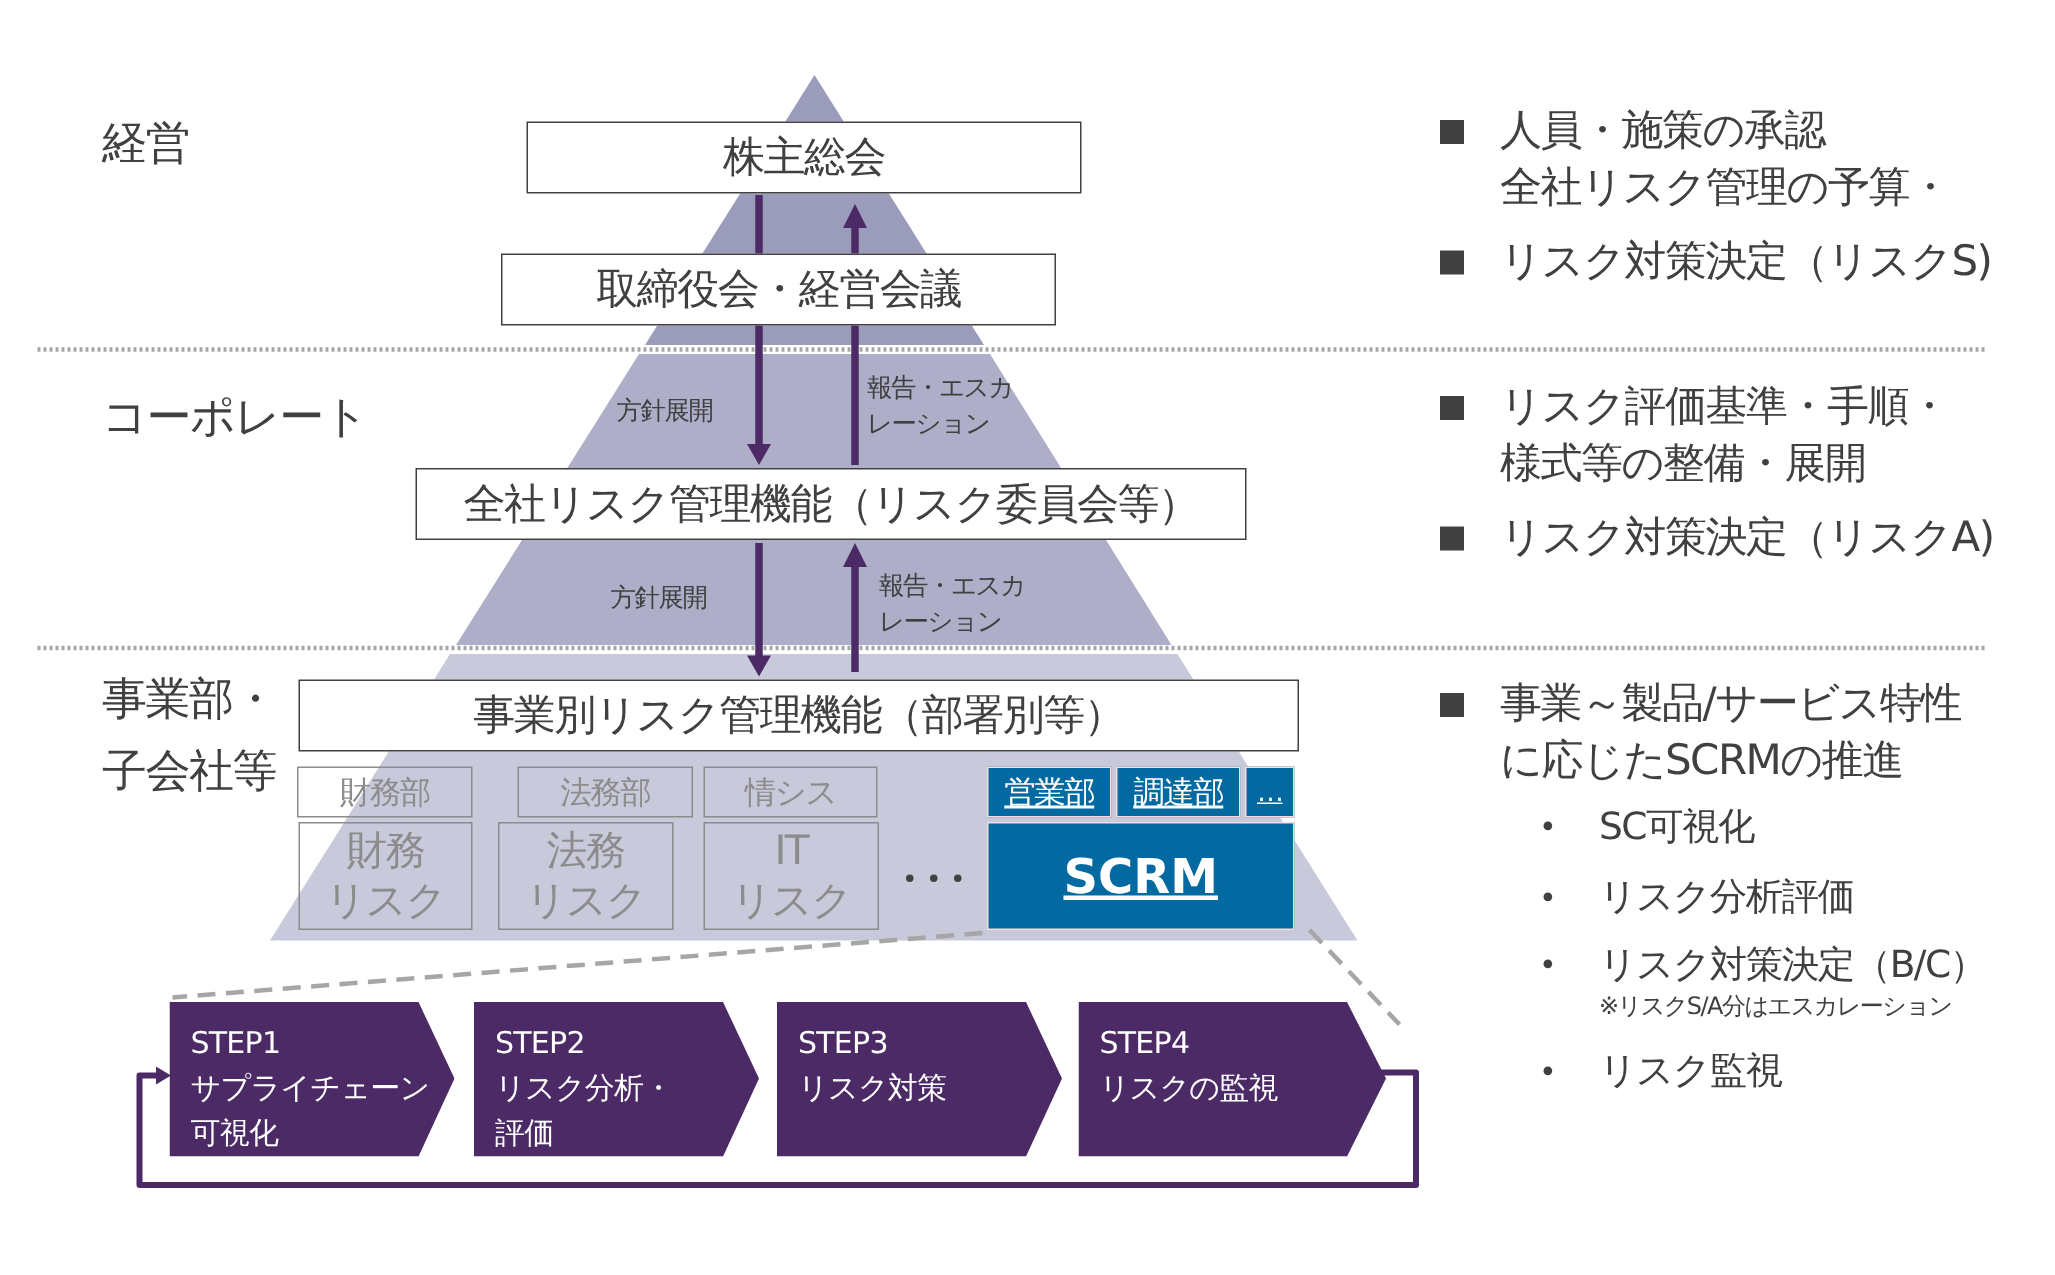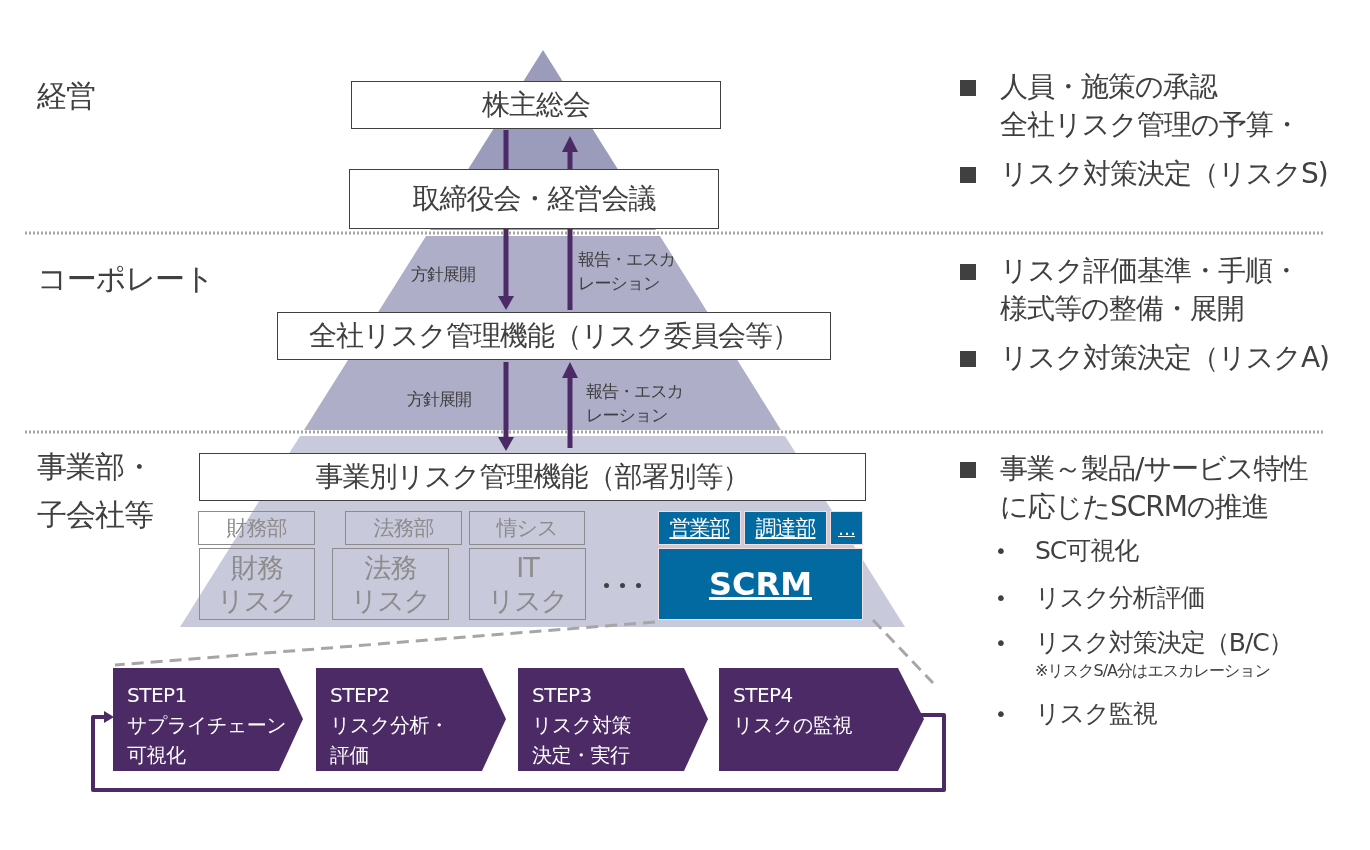--- a/index.html
+++ b/index.html
@@ -5,7 +5,7 @@
   html, body { margin:0; padding:0; background:#ffffff; }
   body { width:1370px; height:850px; position:relative; overflow:hidden;
          font-family:"DejaVu Sans","Liberation Sans",sans-serif; color:#404040; }
-  .abs { position:absolute; }
+  .abs { position:absolute;margin-left:31px; }
   svg.bg { position:absolute; left:0; top:0; }
   .tier-label { font-size:30px; color:#404040; line-height:48px; letter-spacing:-1px; }
   .box { position:absolute; background:#fff; border:1.5px solid #404040; box-sizing:border-box;

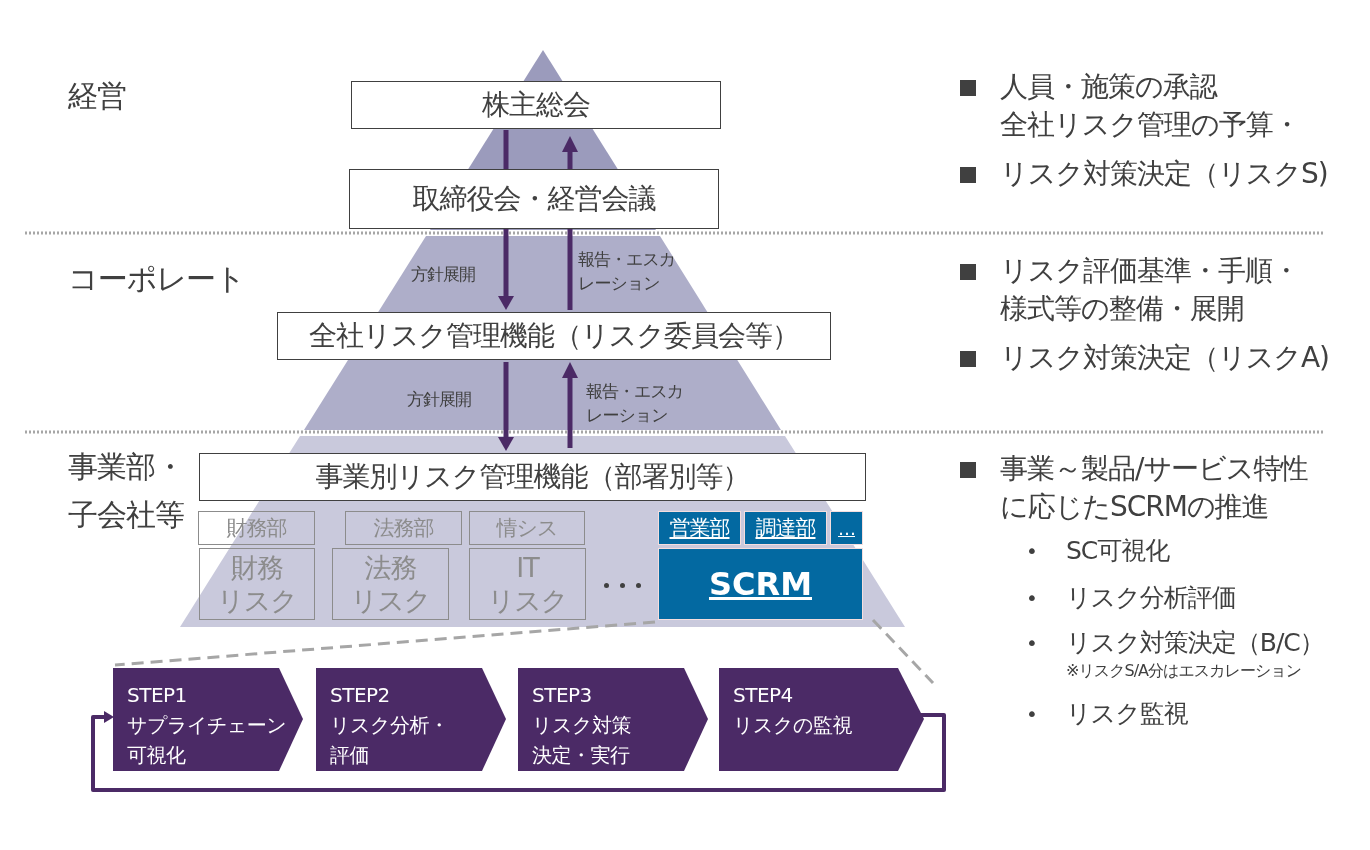--- a/index.html
+++ b/index.html
@@ -66,7 +66,7 @@
 </div>
 
 <div class="box" style="left:351px;top:81px;width:370px;height:48px;font-size:28px;">株主総会</div>
-<div class="box" style="left:349px;top:169px;width:370px;height:60px;font-size:28px;">取締役会・経営会議</div>
+<div class="box" style="left:334px;top:169px;width:370px;height:48px;font-size:28px;">取締役会・経営会議</div>
 <div class="box" style="left:277px;top:312px;width:554px;height:48px;font-size:28px;">全社リスク管理機能（リスク委員会等）</div>
 <div class="box" style="left:199px;top:453px;width:667px;height:48px;font-size:28px;">事業別リスク管理機能（部署別等）</div>
 

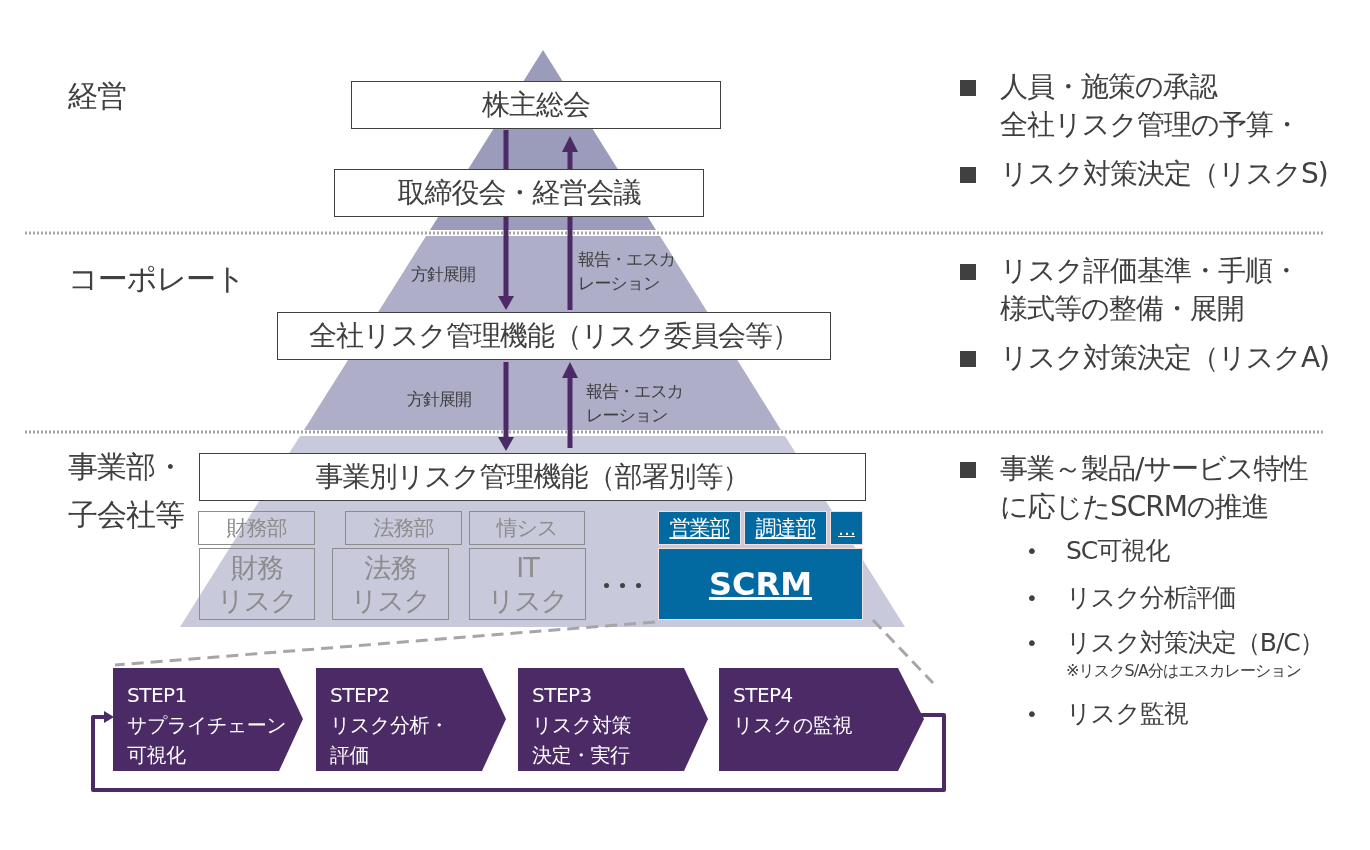--- a/index.html
+++ b/index.html
@@ -130,7 +130,6 @@
     </svg>
   <div class="step-text">STEP3</div>
   <div class="step-text">リスク対策</div>
-  <div class="step-text">決定・実行</div>
 </div>
 <div class="step" style="left:719px;top:668px;width:205px;height:103px;">
   <svg class="step-shape" viewBox="0 0 205 103" preserveAspectRatio="none">

